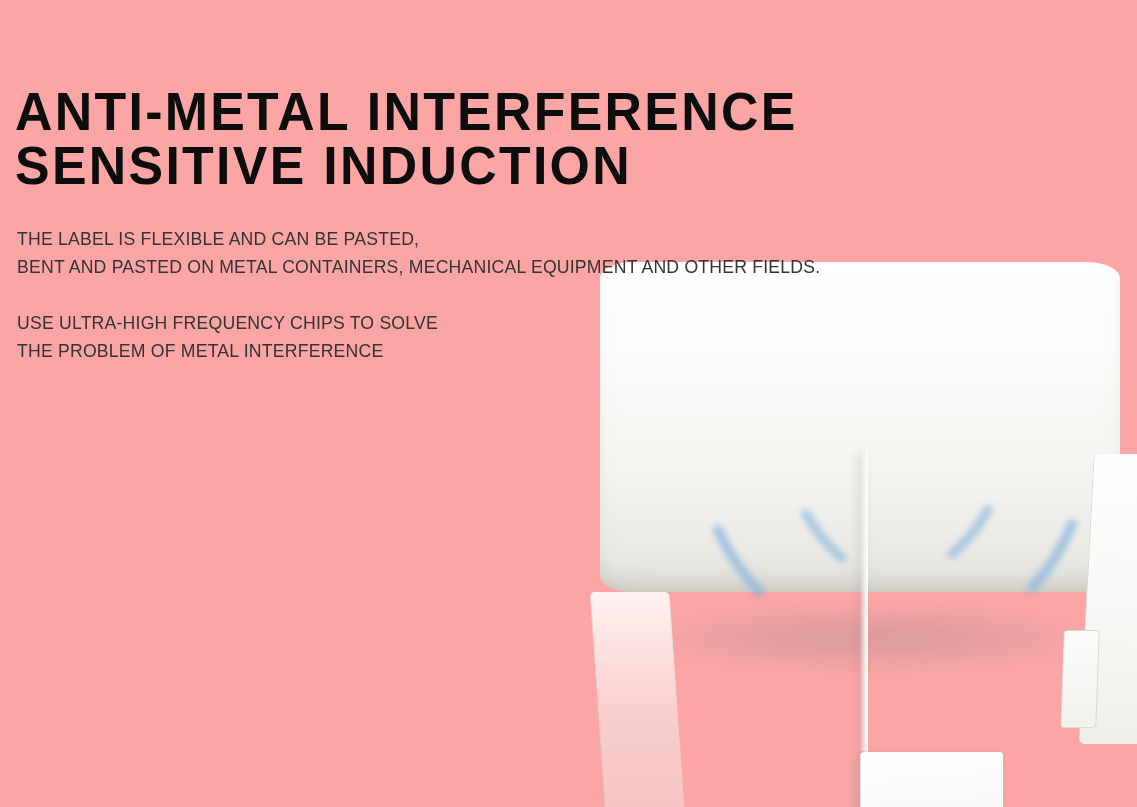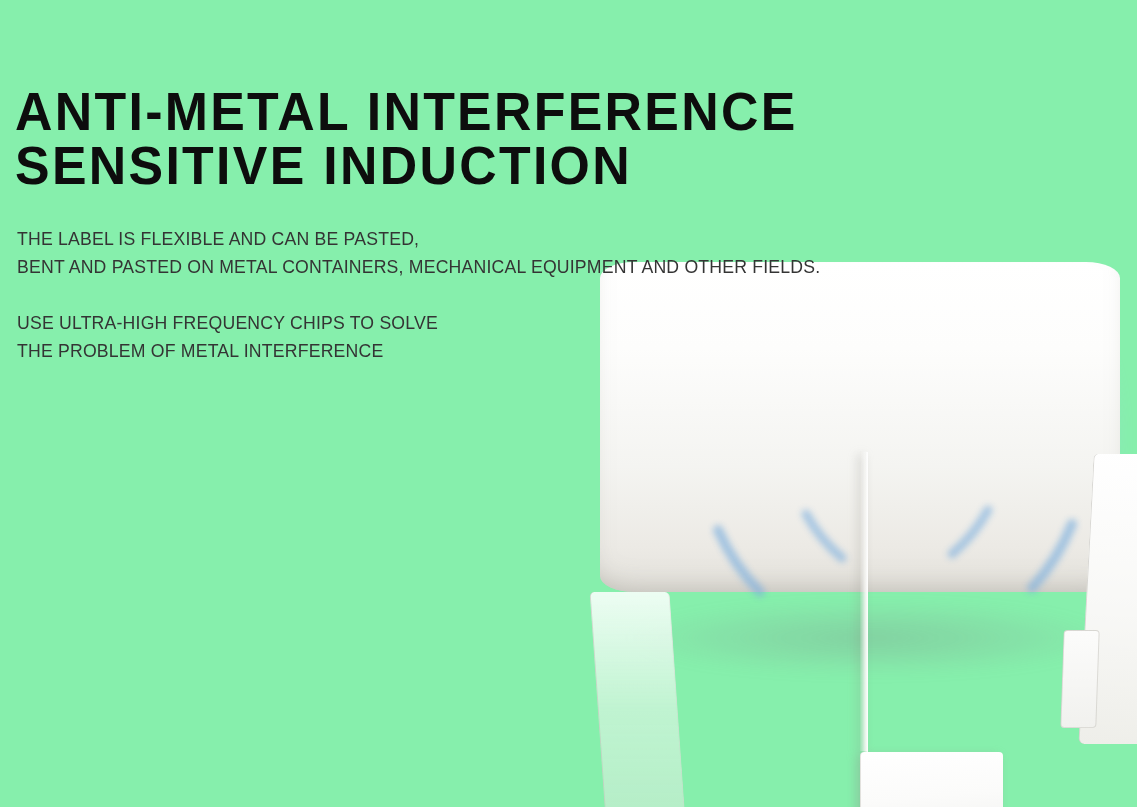--- a/index.html
+++ b/index.html
@@ -13,7 +13,7 @@
     width: 1137px;
     height: 807px;
     overflow: hidden;
-    background: #86efac;
+    background: #fca5a5;
     font-family: "Liberation Sans", "DejaVu Sans", sans-serif;
     -webkit-font-smoothing: antialiased;
   }

